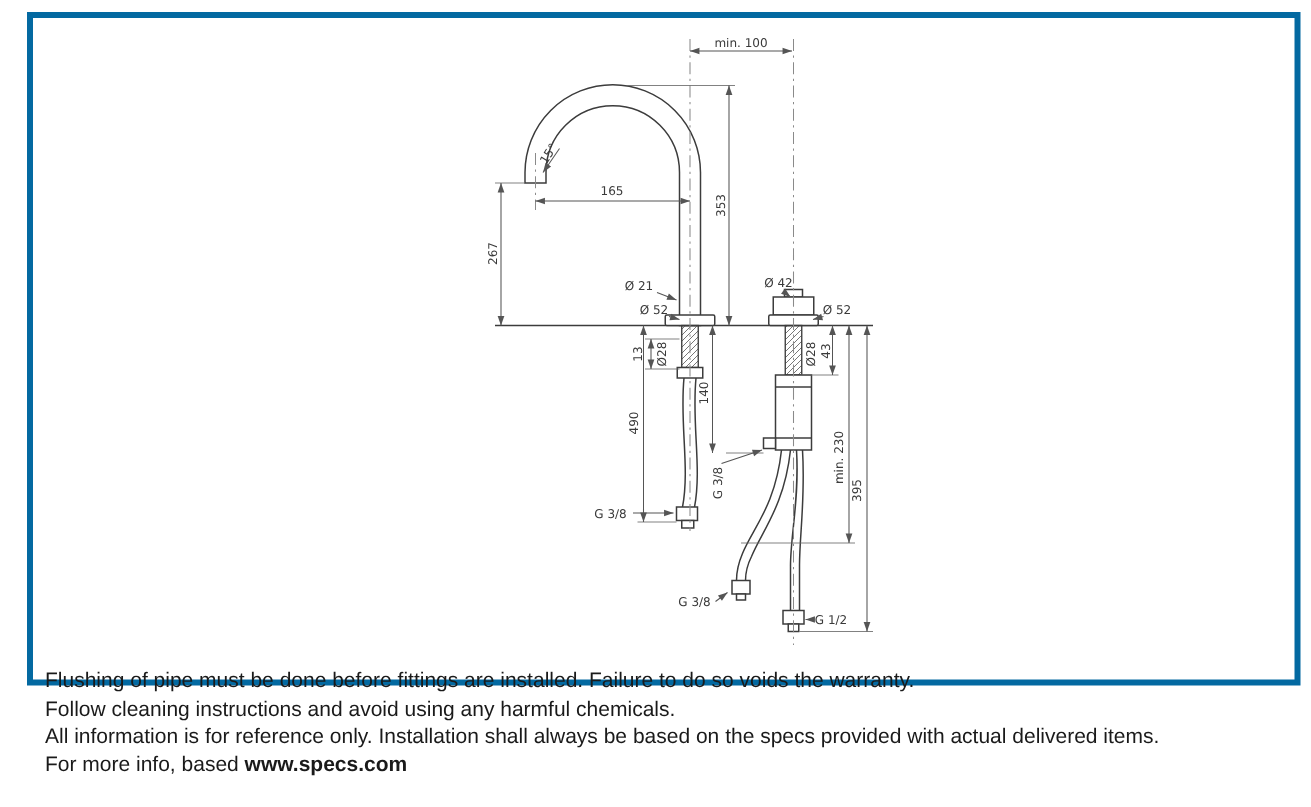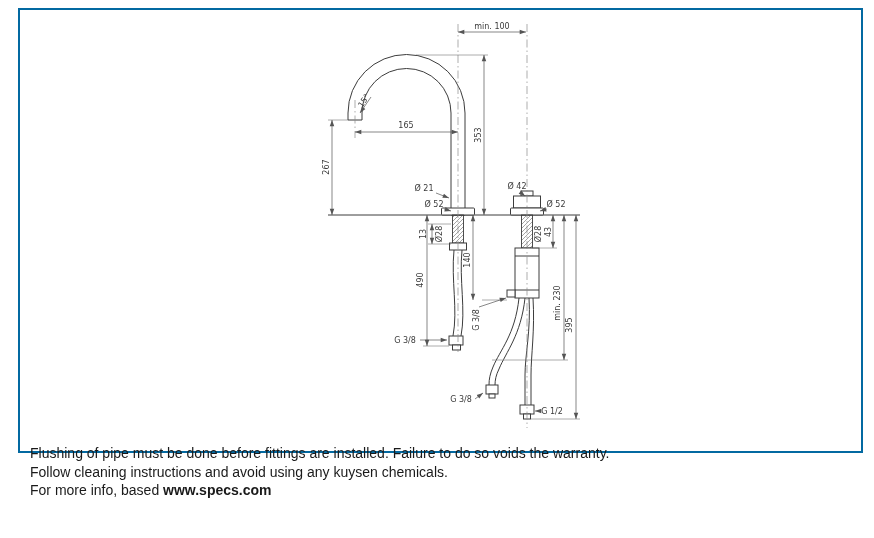--- a/index.html
+++ b/index.html
@@ -6,7 +6,7 @@
   .page{position:relative;width:874px;height:538px;background:#ffffff;overflow:hidden;
         font-family:"Liberation Sans",sans-serif;color:#1a1a1a;}
   .frame{position:absolute;left:18px;top:8px;width:841px;height:441px;
-         border:2px solid #0369a1;background:#ffffff;box-sizing:content-box;}
+         border:4px solid #0369a1;background:#ffffff;box-sizing:content-box;}
   .frame svg{display:block;}
   .footer{position:absolute;left:30px;top:444px;width:820px;font-size:14px;line-height:18.5px;}
   .footer p{margin:0;padding:0;}

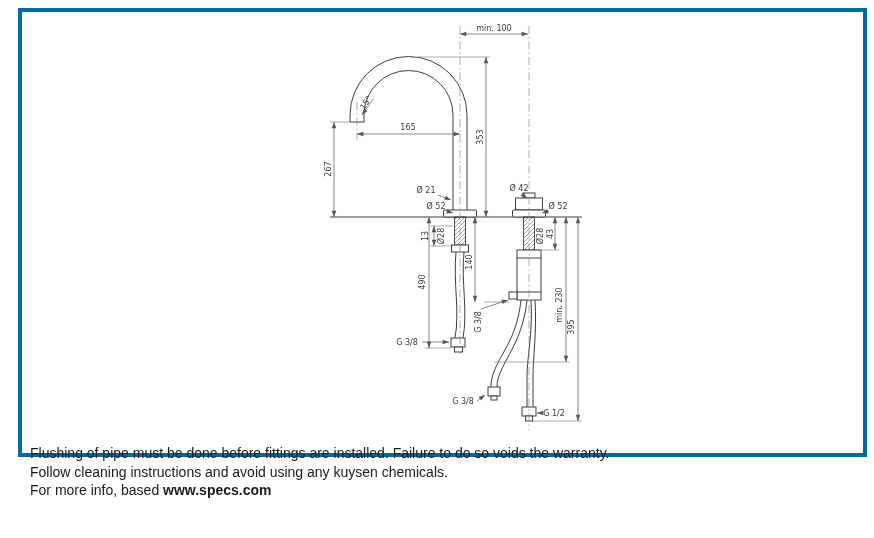--- a/index.html
+++ b/index.html
@@ -196,7 +196,7 @@
 
   <div class="footer">
     <p>Flushing of pipe must be done before fittings are installed. Failure to do so voids the warranty.</p>
-    <p>Follow cleaning instructions and avoid using any kuysen chemicals.</p>
+    <p>Follow cleaning instructions and avoid using any harmful chemicals.</p>
     <p><span>For more info, based </span><a class="website">www.specs.com</a></p>
   </div>
 

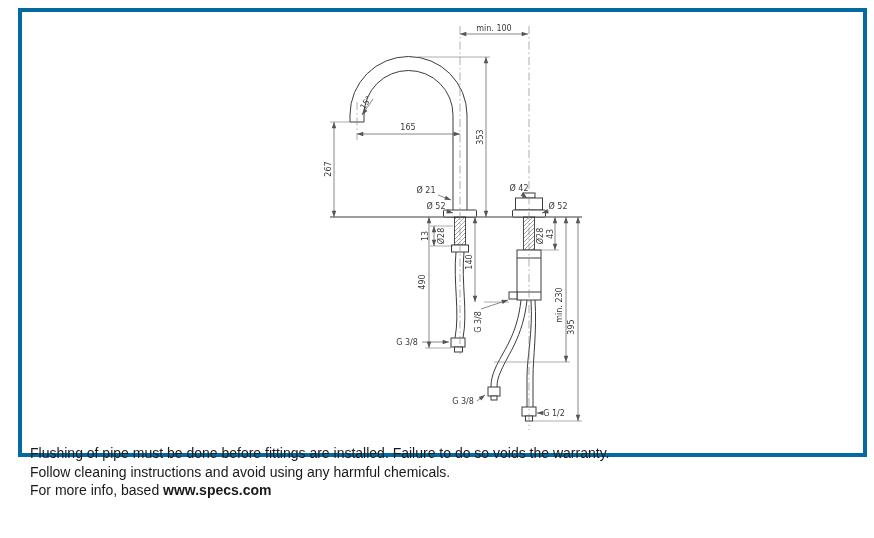--- a/index.html
+++ b/index.html
@@ -197,6 +197,7 @@
   <div class="footer">
     <p>Flushing of pipe must be done before fittings are installed. Failure to do so voids the warranty.</p>
     <p>Follow cleaning instructions and avoid using any harmful chemicals.</p>
+    <p>All information is for reference only. Installation shall always be based on the specs provided with actual delivered items.</p>
     <p><span>For more info, based </span><a class="website">www.specs.com</a></p>
   </div>
 

